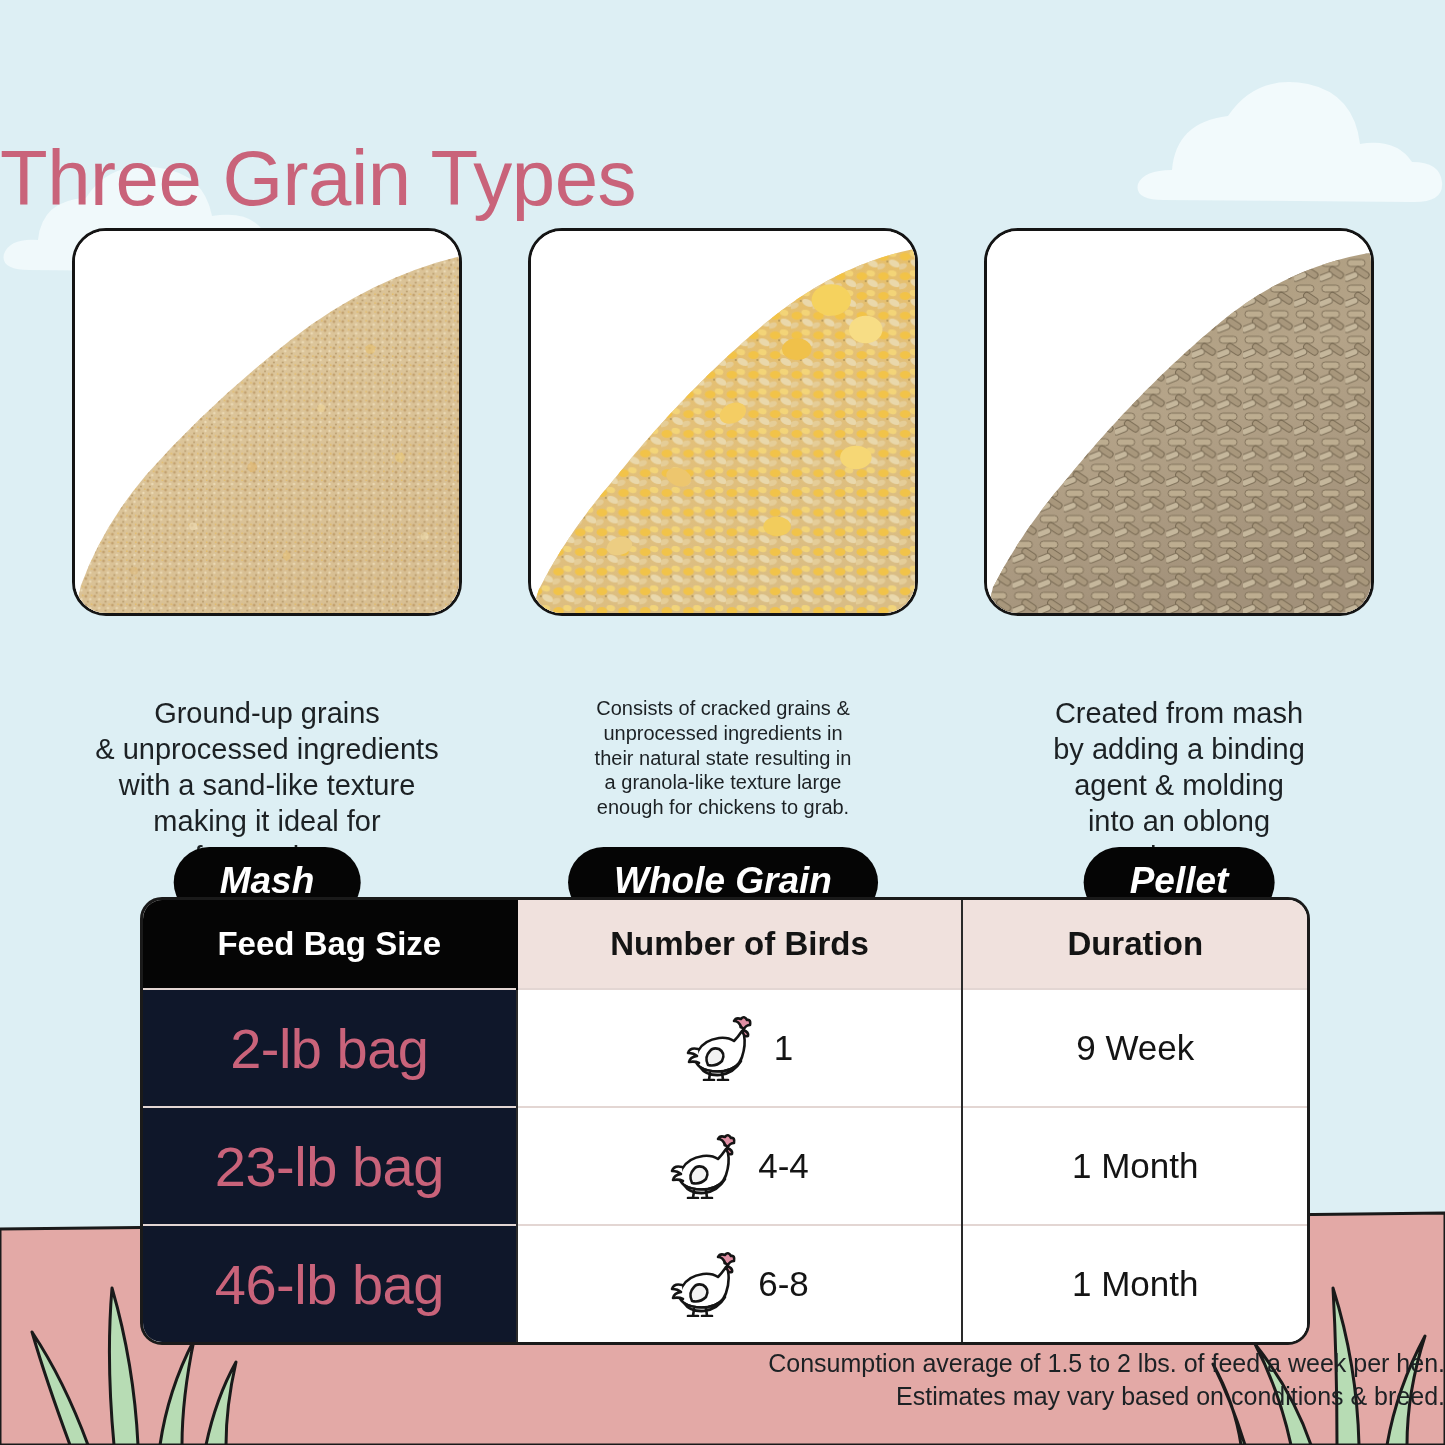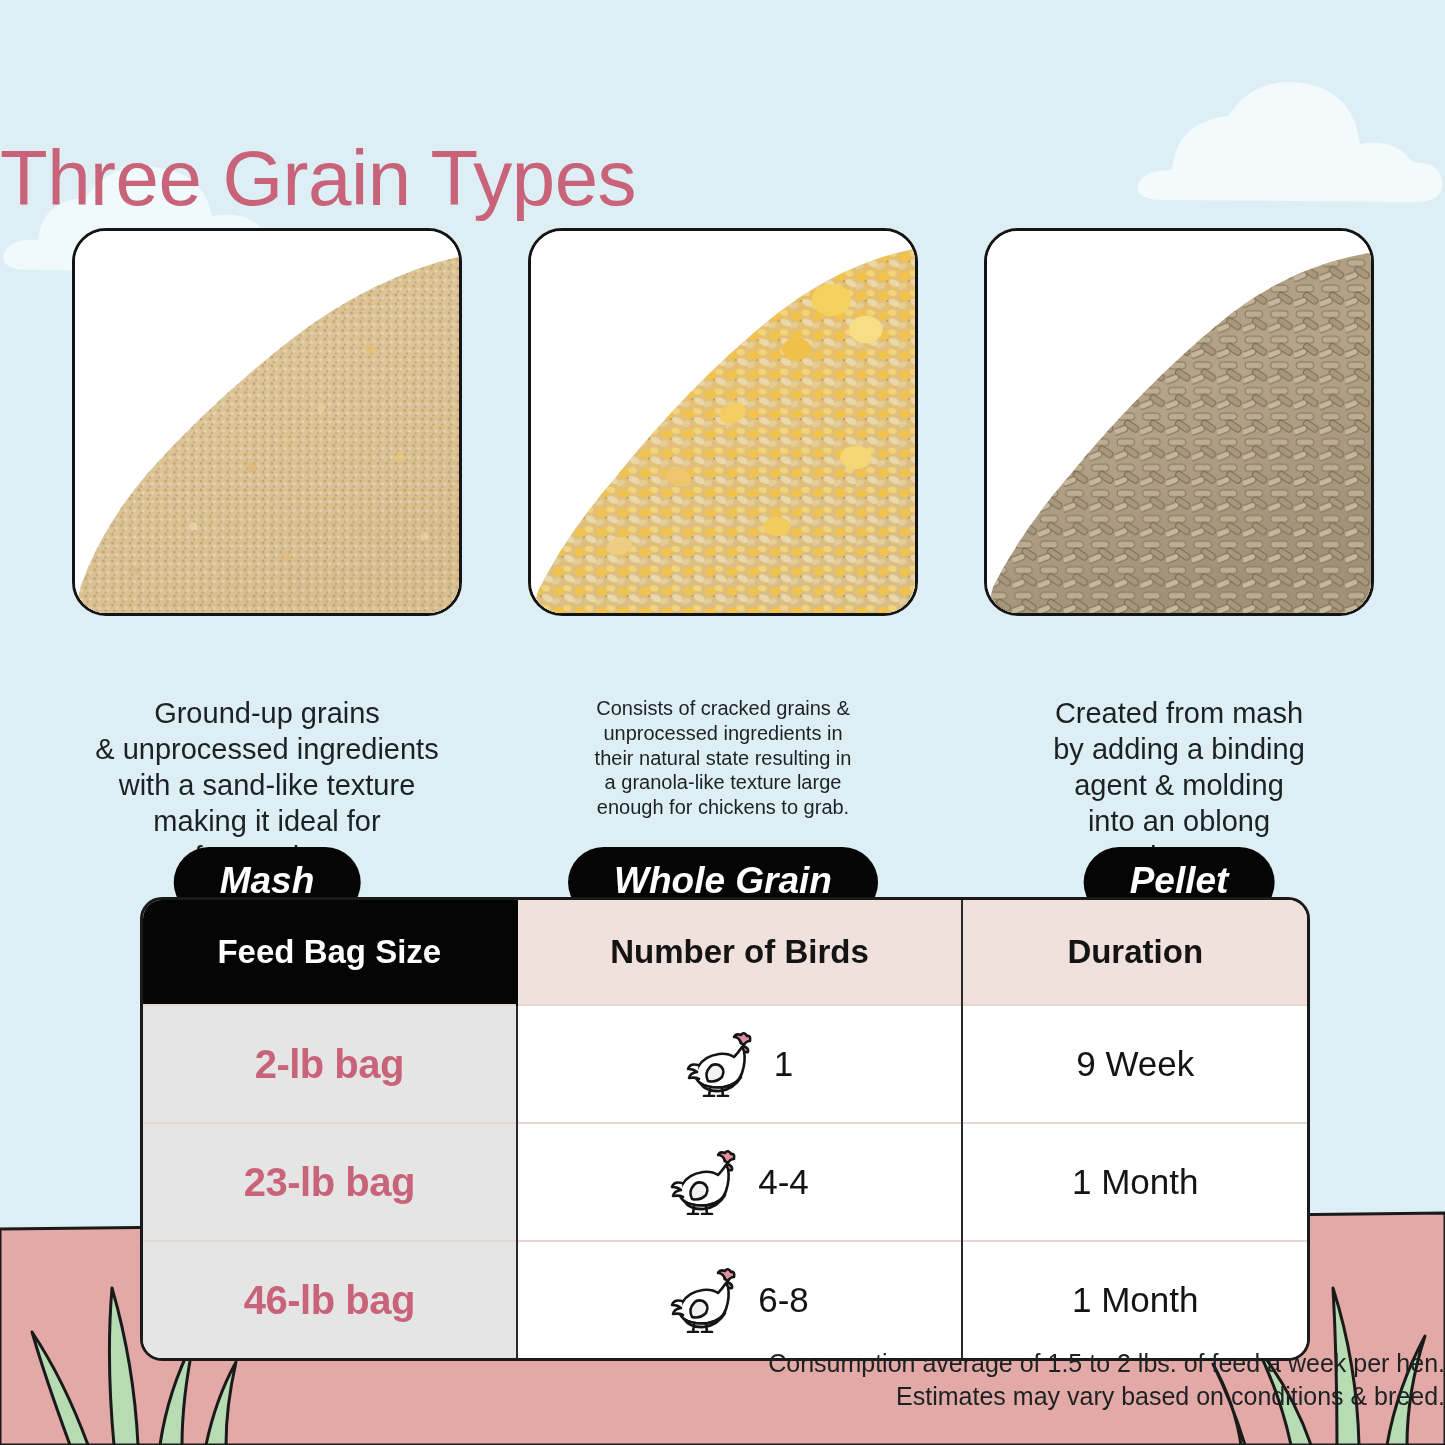--- a/index.html
+++ b/index.html
@@ -83,7 +83,7 @@
     background:#f0e1dd;
     border-right:2px solid #2a2a2a;
     text-align:center;vertical-align:middle;
-    padding:8px;
+    padding:0;
   }
   thead th.size-head{
     background:#050505;color:#ffffff;

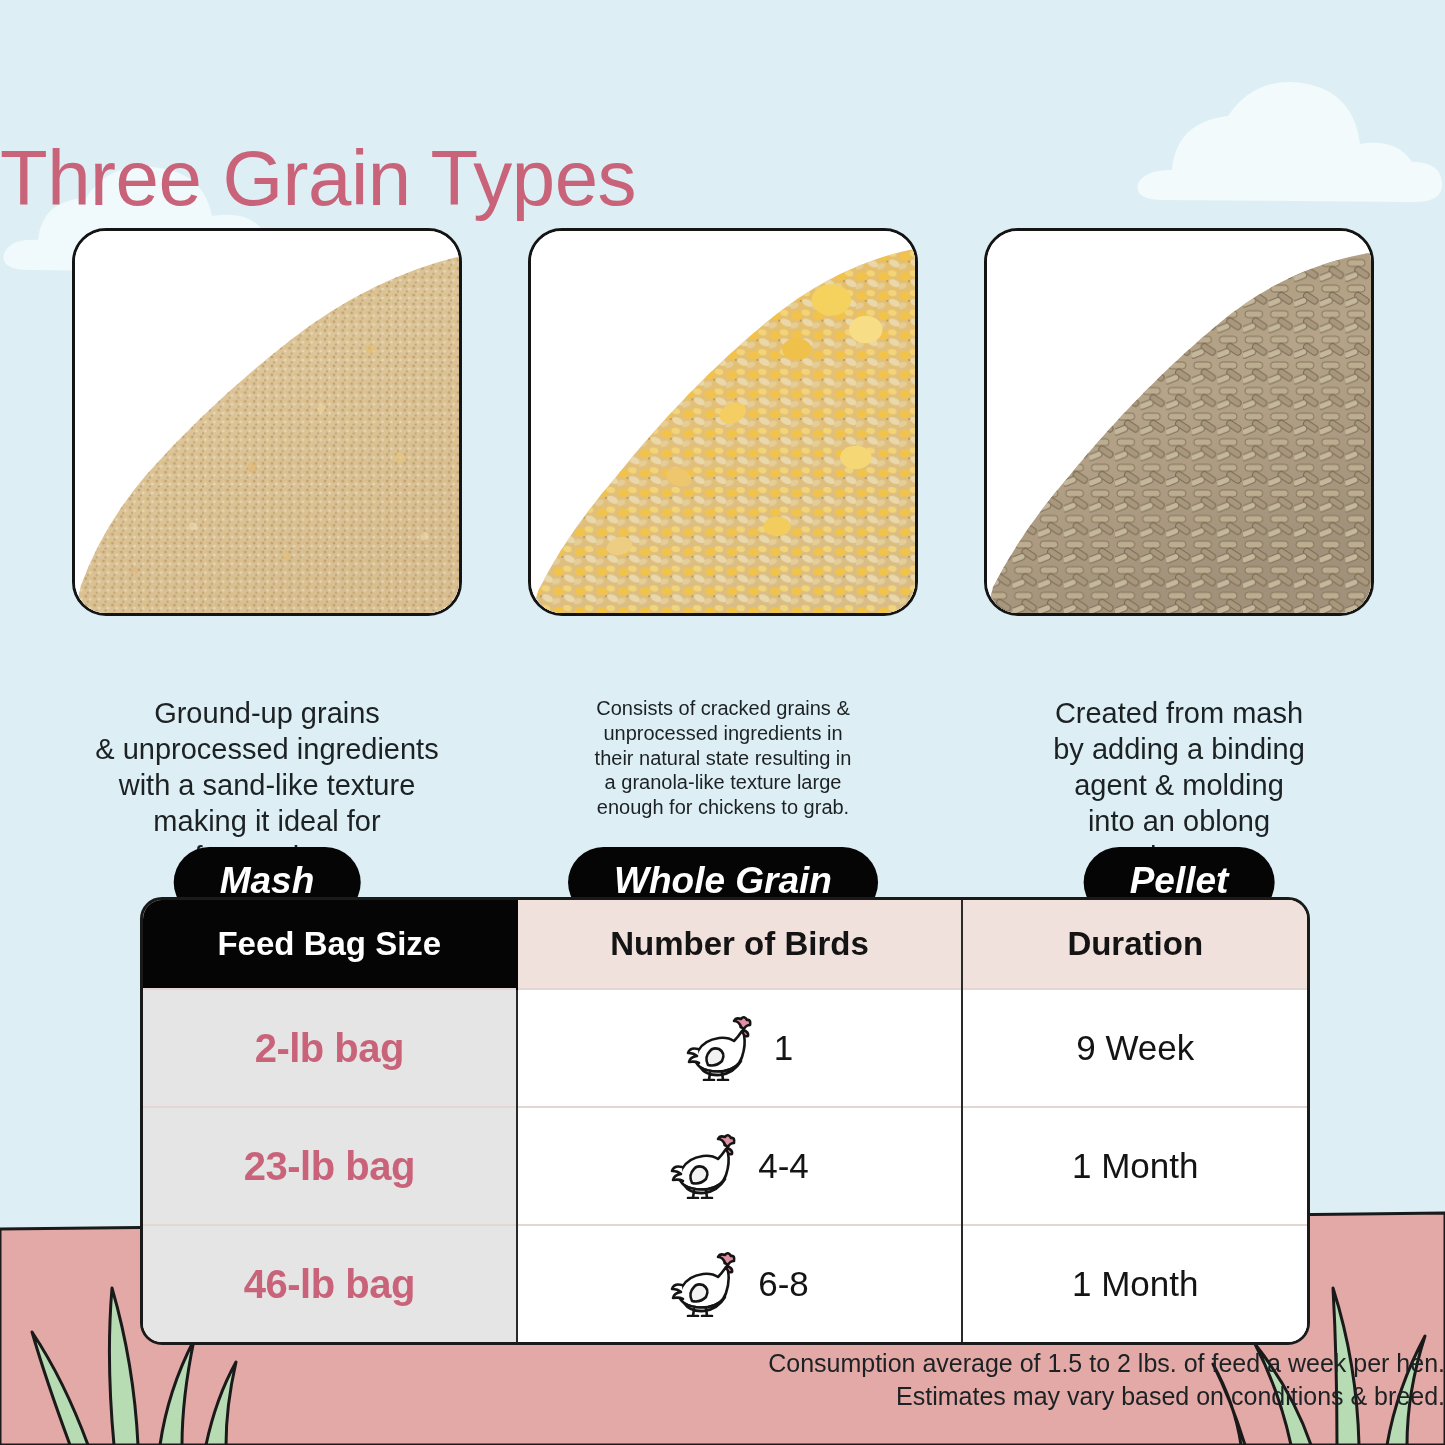--- a/index.html
+++ b/index.html
@@ -101,9 +101,9 @@
   }
   tbody td:last-child{border-right:none;}
   tbody td.size-cell{
-    background:#e5e5e5;
+    background:#0f172a;
     color:#c9637a;
-    font-size:40px;font-weight:700;
+    font-size:56px;font-weight:400;
     border-right:2px solid #2a2a2a;
     letter-spacing:-0.5px;
   }

